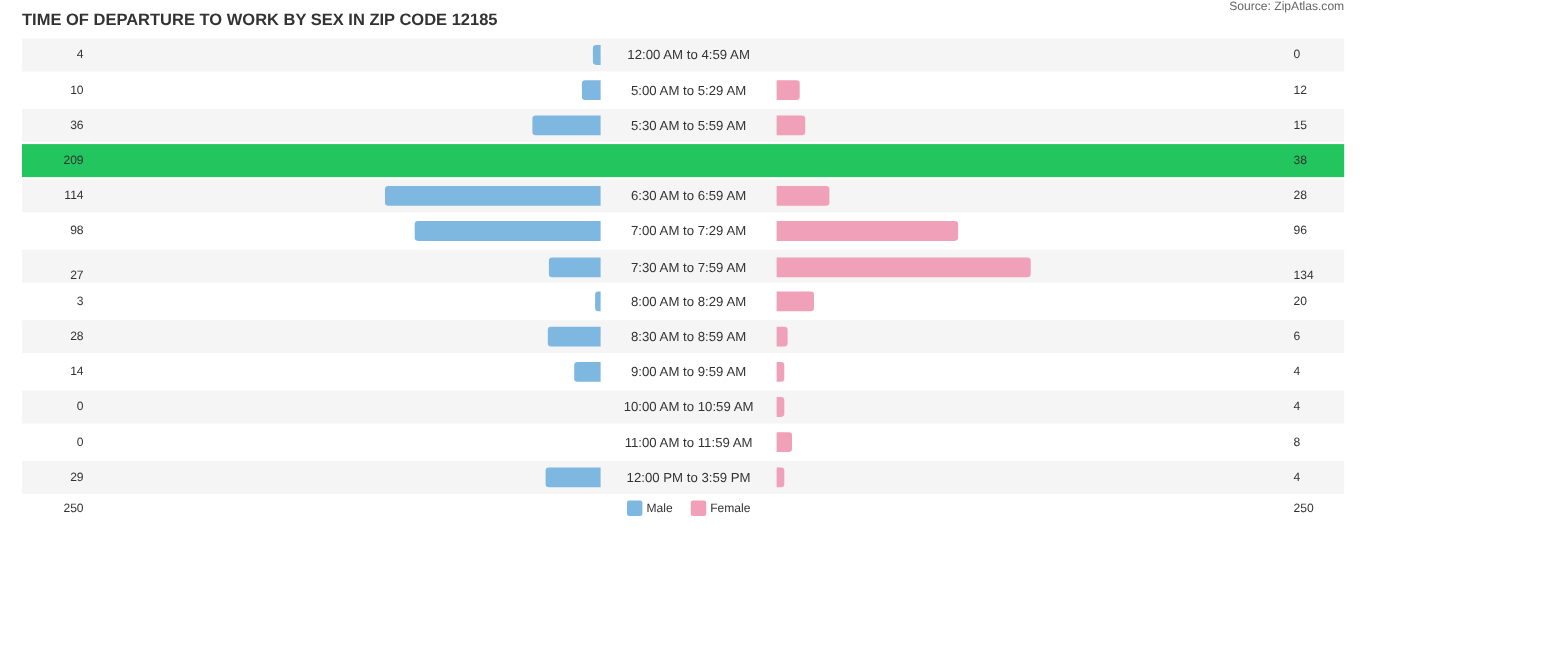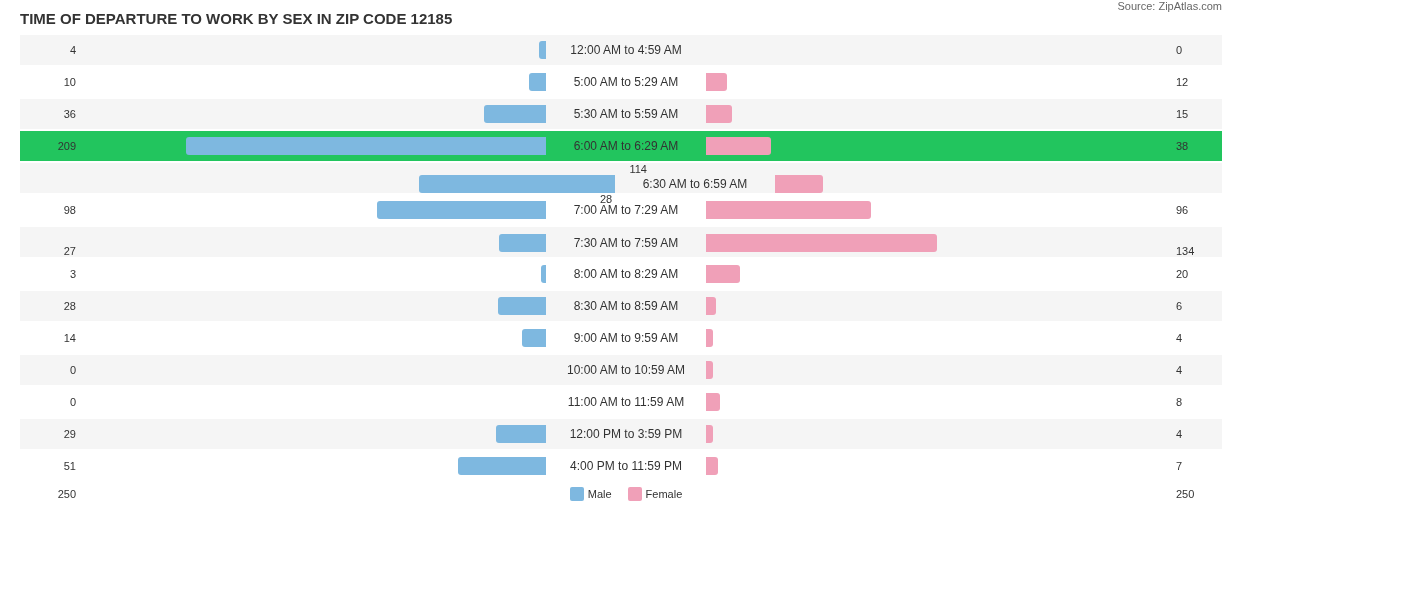--- a/index.html
+++ b/index.html
@@ -189,15 +189,6 @@
   </div>
       <div class="row" style="background: #22c55e; justify-content: space-between;">
     <div class="left-value">209</div>
-    <div class="bars-center">
-      <div class="left-bar-wrap">
-        <div class="bar-blue" style="width:360px;"></div>
-      </div>
-      <div class="center-label">6:00 AM to 6:29 AM</div>
-      <div class="right-bar-wrap">
-        <div class="bar-pink" style="width:65px;"></div>
-      </div>
-    </div>
     <div class="right-value">38</div>
   </div>
       <div class="row" style="background: rgb(245, 245, 245); flex-direction: column;">

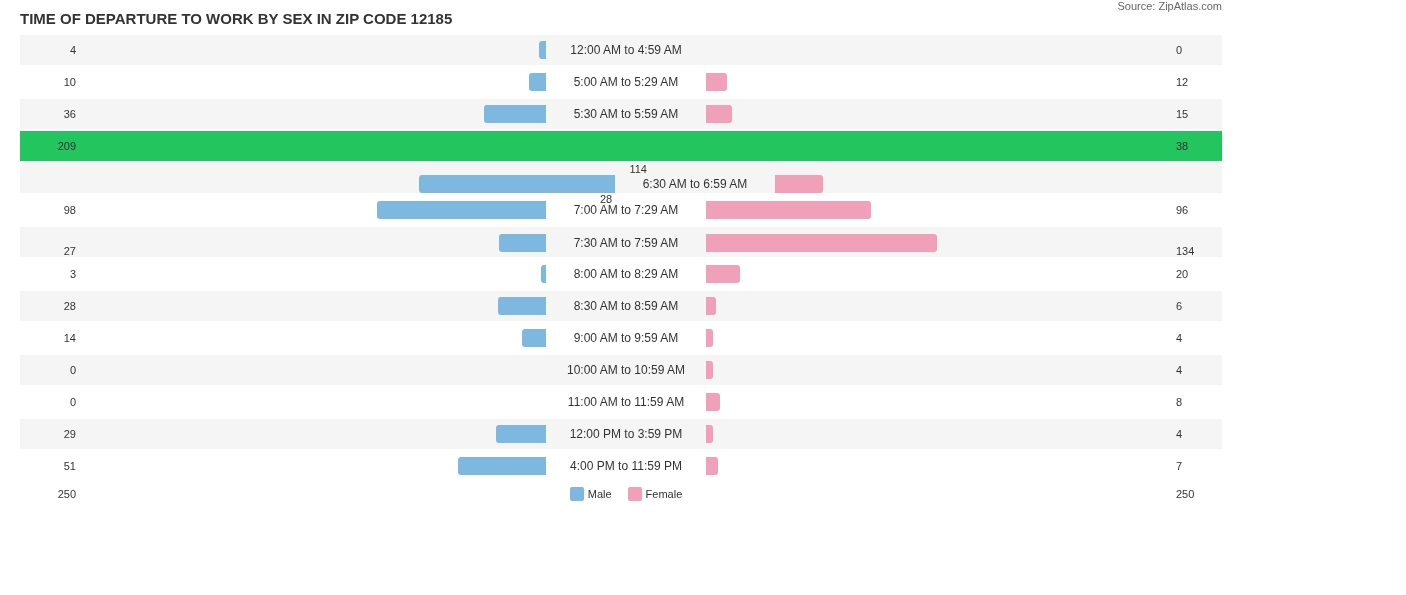--- a/index.html
+++ b/index.html
@@ -191,7 +191,7 @@
     <div class="left-value">209</div>
     <div class="right-value">38</div>
   </div>
-      <div class="row" style="background: rgb(245, 245, 245); flex-direction: column;">
+      <div class="row" style="background: rgb(245, 245, 245);">
     <div class="left-value">114</div>
     <div class="bars-center">
       <div class="left-bar-wrap">

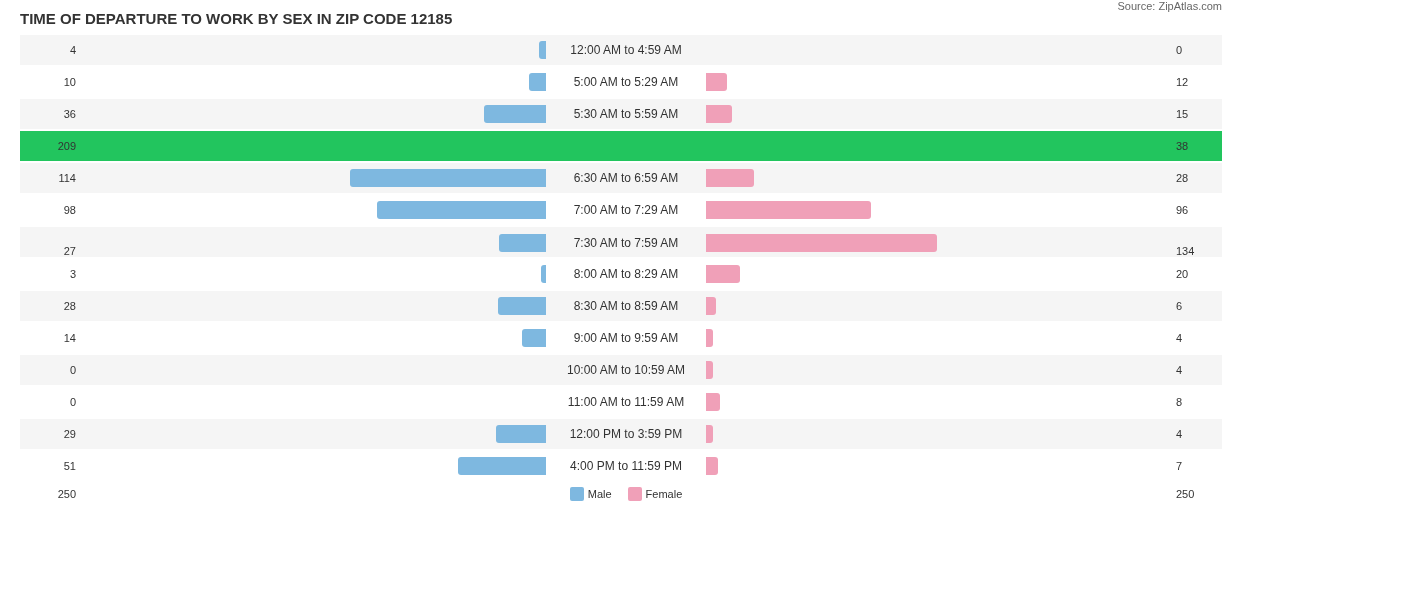--- a/index.html
+++ b/index.html
@@ -307,19 +307,6 @@
       </div>
     </div>
     <div class="right-value">4</div>
-  </div>
-      <div class="row" style="background: rgb(255, 255, 255);">
-    <div class="left-value">51</div>
-    <div class="bars-center">
-      <div class="left-bar-wrap">
-        <div class="bar-blue" style="width:88px;"></div>
-      </div>
-      <div class="center-label">4:00 PM to 11:59 PM</div>
-      <div class="right-bar-wrap">
-        <div class="bar-pink" style="width:12px;"></div>
-      </div>
-    </div>
-    <div class="right-value">7</div>
   </div>
     </div>
   <div class="x-axis">

